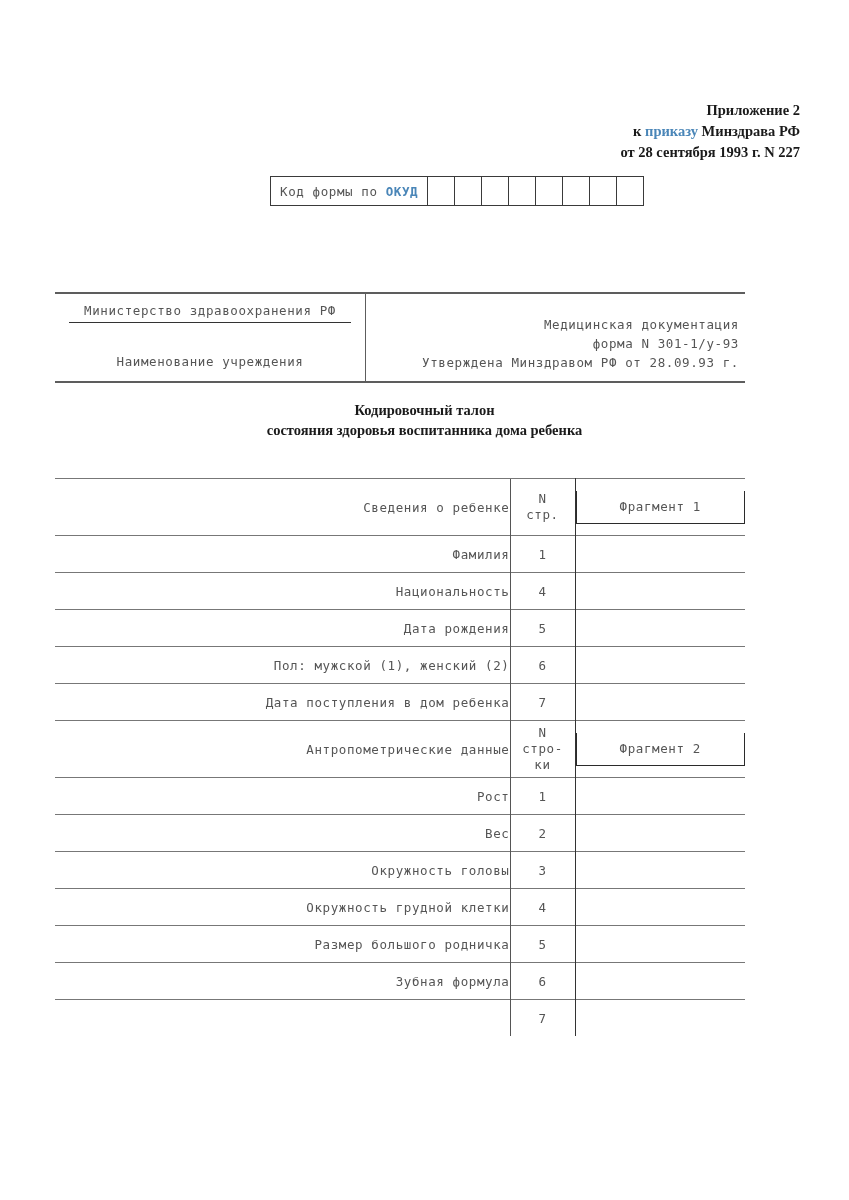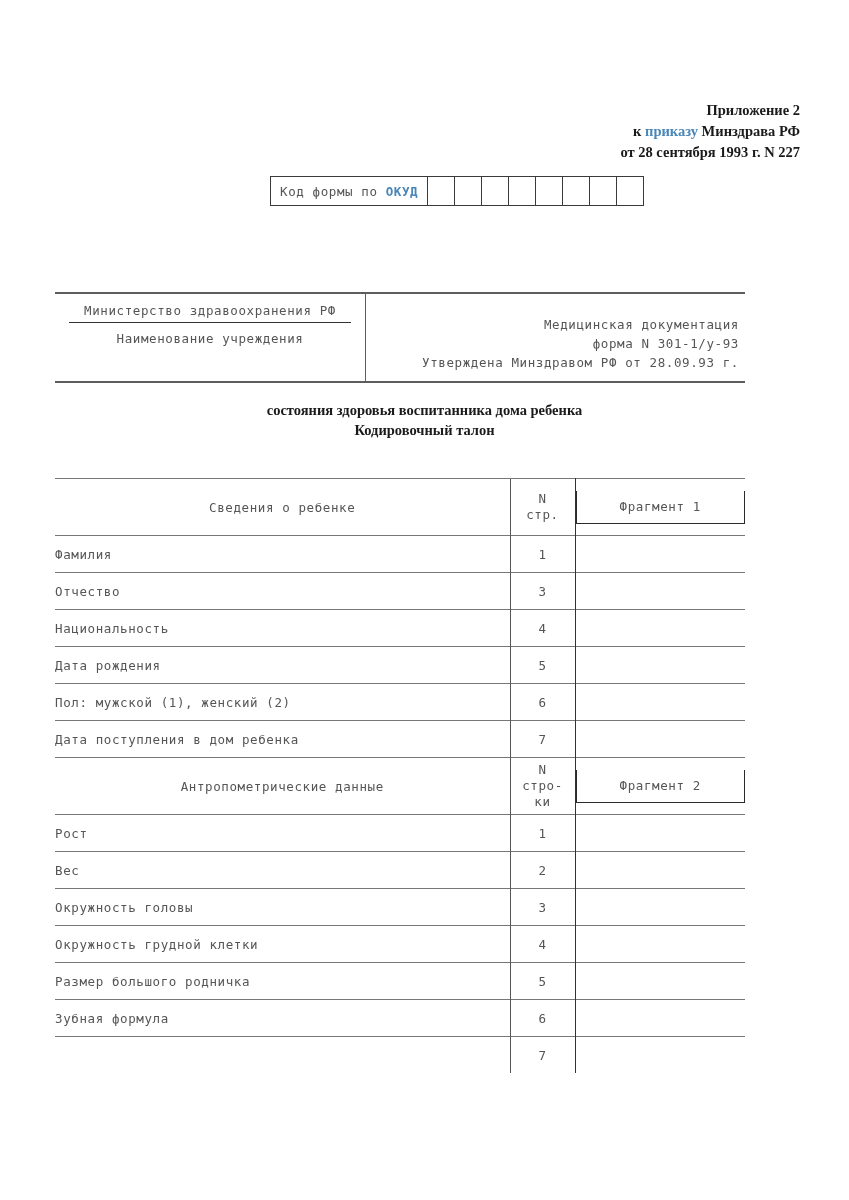--- a/index.html
+++ b/index.html
@@ -90,6 +90,7 @@
   }
   .inst-left .bot-line {
     padding-top: 8px;
+    margin-top: 23px;
   }
   .inst-right {
     flex: 1;

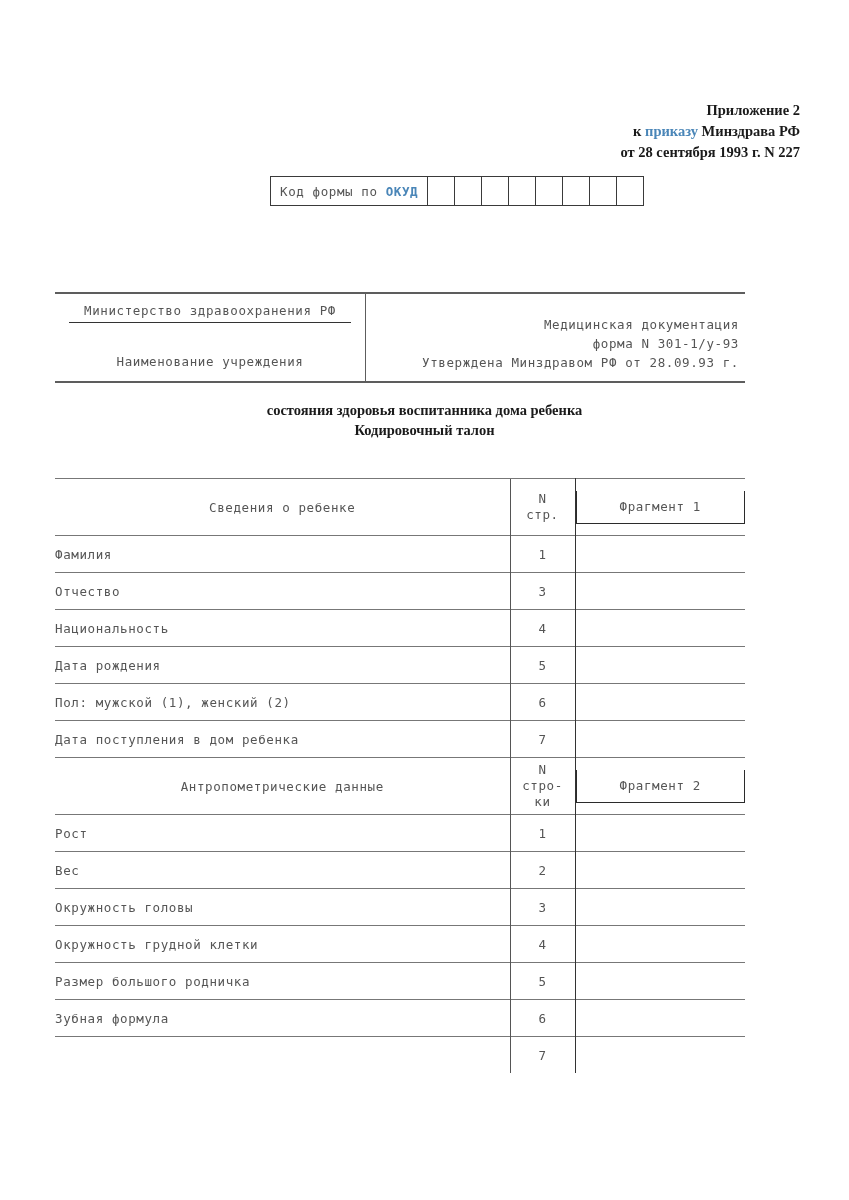--- a/index.html
+++ b/index.html
@@ -221,8 +221,8 @@
   </div>
 
   <div class="title">
+    <span class="ln">Кодировочный талон</span>
     <span class="ln">состояния здоровья воспитанника дома ребенка</span>
-    <span class="ln">Кодировочный талон</span>
   </div>
 
   <table class="maintable">

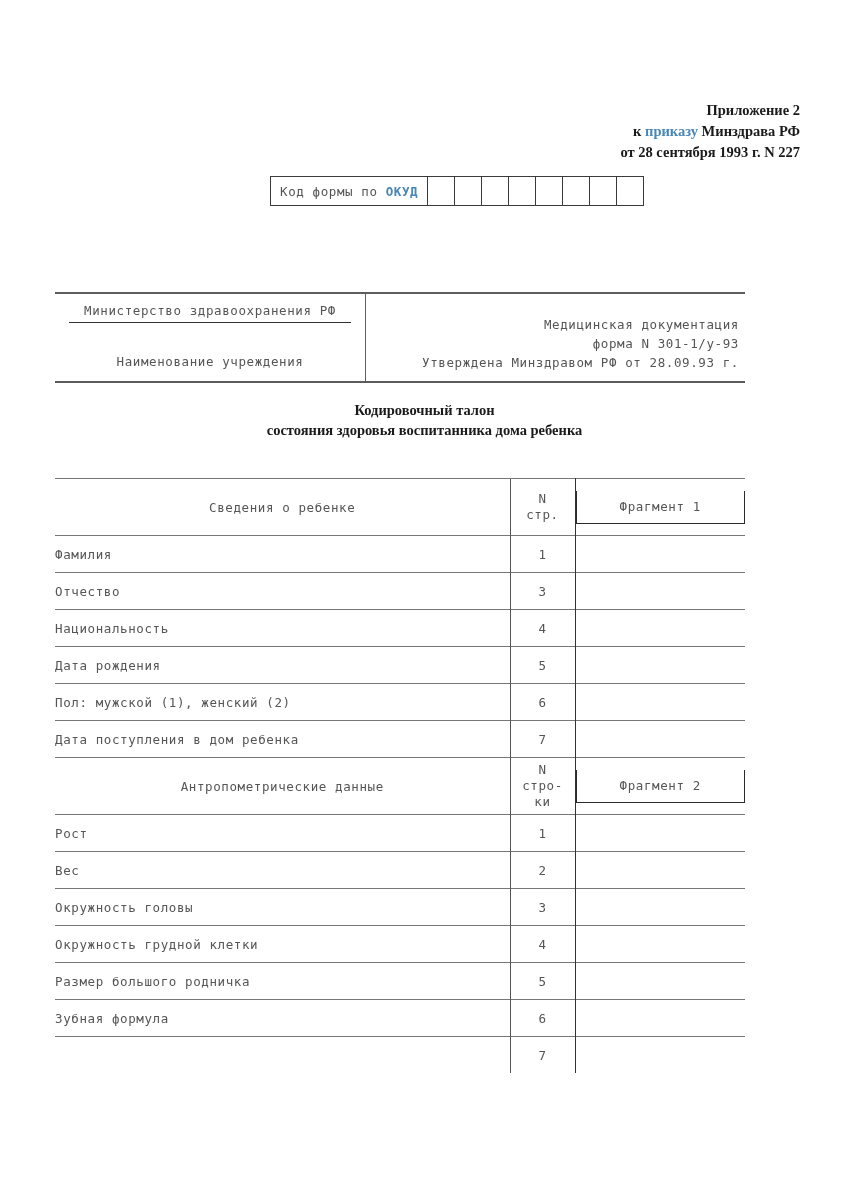--- a/index.html
+++ b/index.html
@@ -135,6 +135,7 @@
     border-top: 1.6px solid #777;
     padding: 0;
     vertical-align: middle;
+    text-align: right;
   }
   .maintable tr.hdr td {
     border-top: 1.6px solid #777;

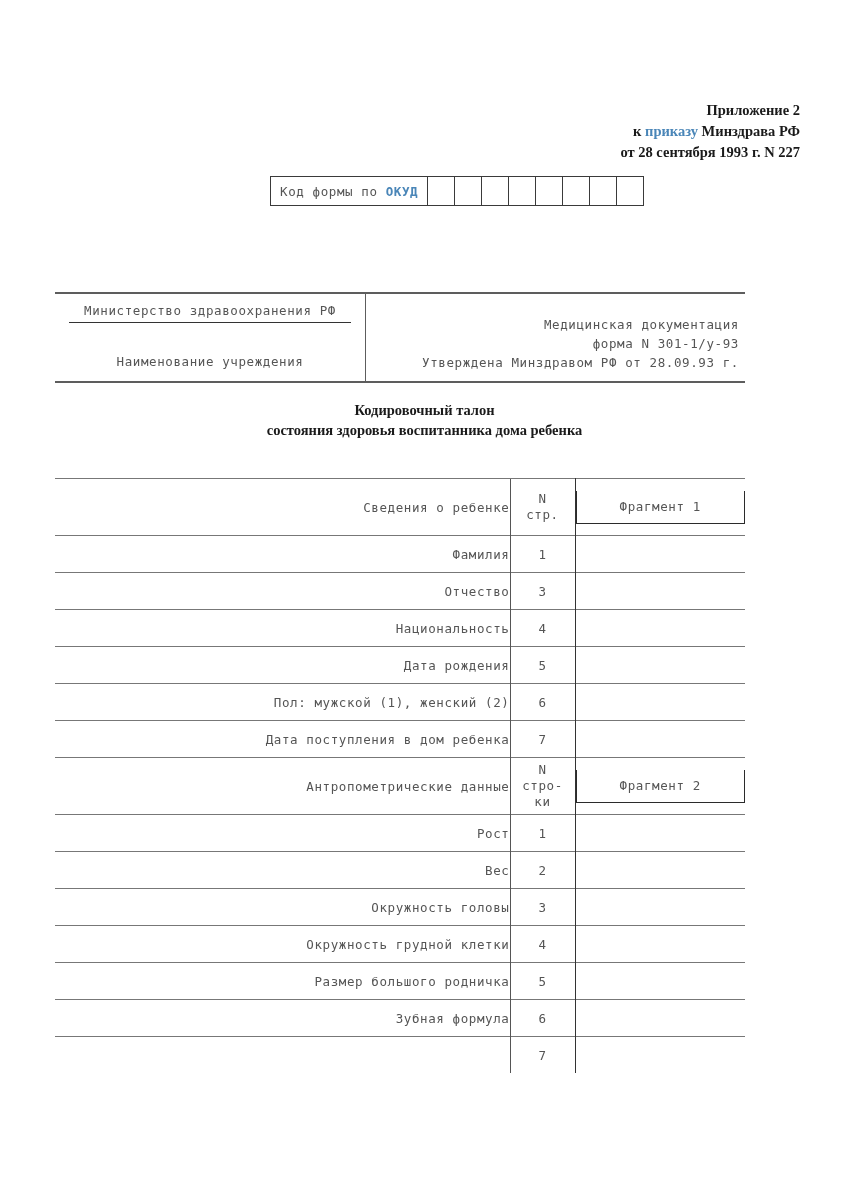--- a/index.html
+++ b/index.html
@@ -251,11 +251,6 @@
         <td class="col-frag"></td>
       </tr>
       <tr>
-        <td class="rowlabel">Отчество</td>
-        <td class="col-num rownum">3</td>
-        <td class="col-frag"></td>
-      </tr>
-      <tr>
         <td class="rowlabel">Национальность</td>
         <td class="col-num rownum">4</td>
         <td class="col-frag"></td>

